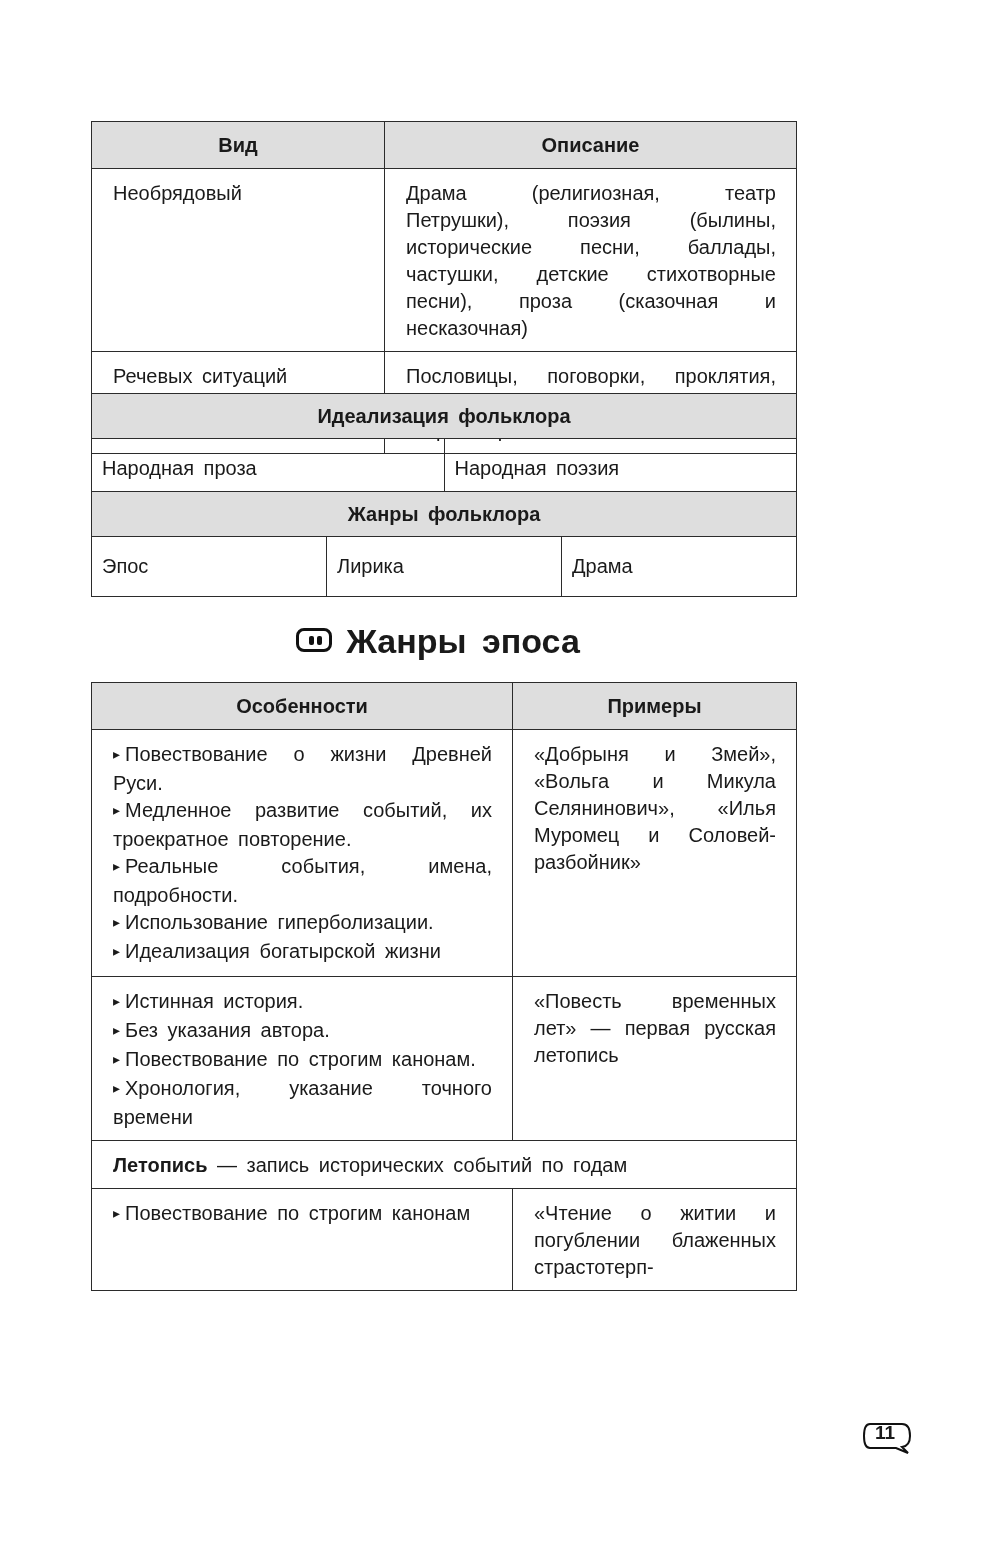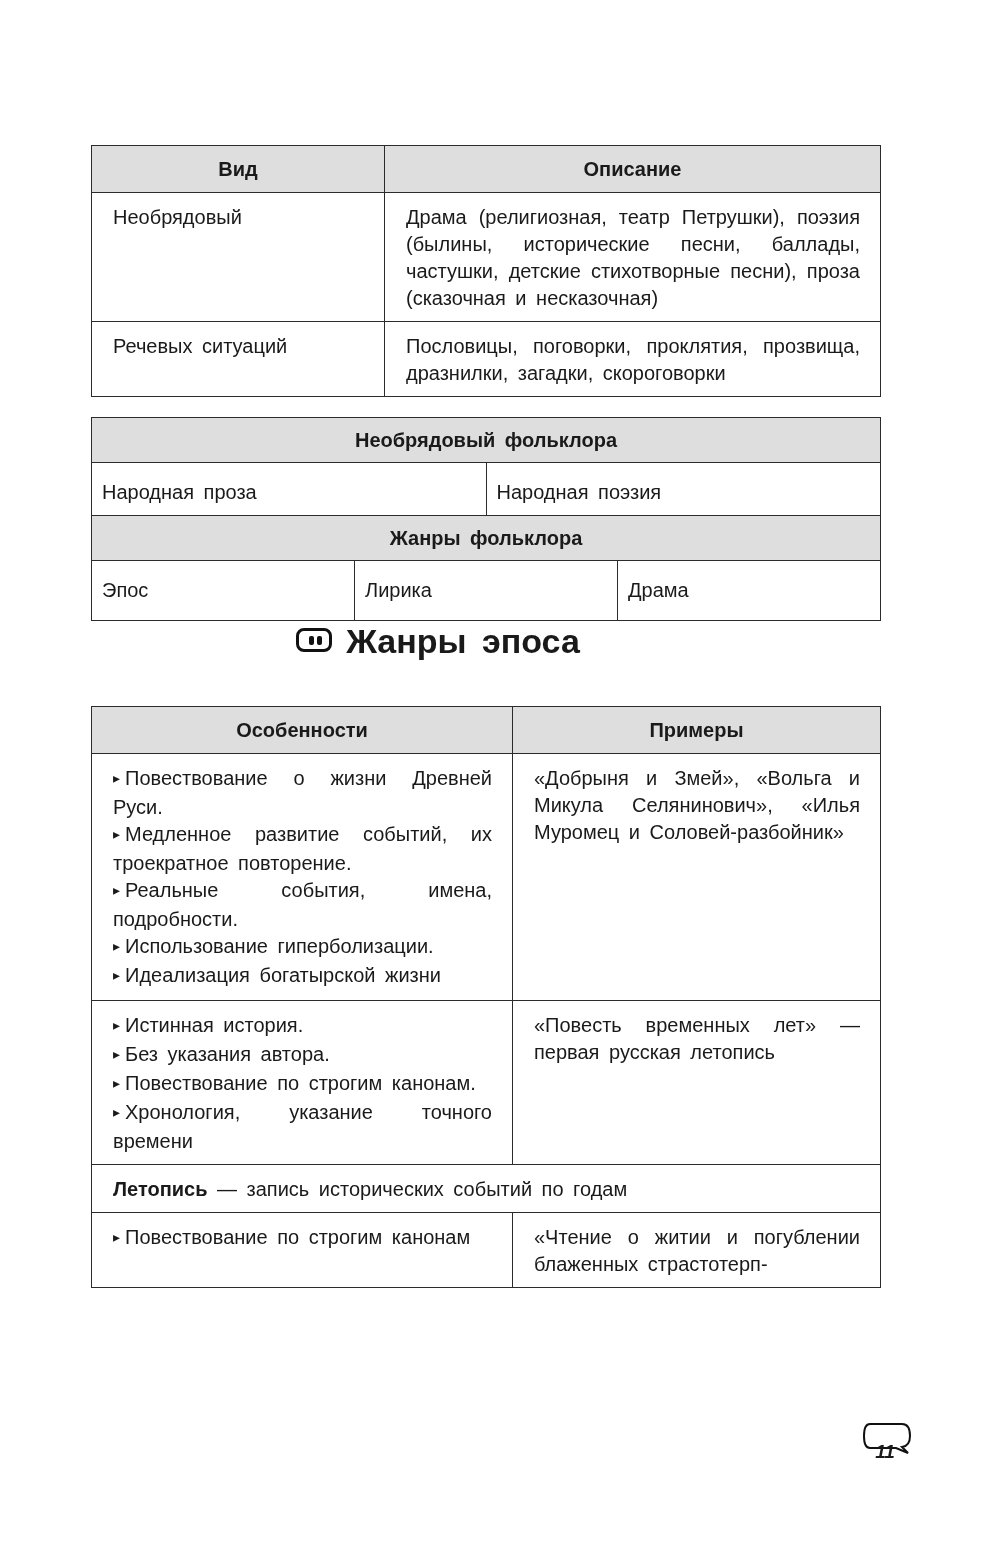--- a/index.html
+++ b/index.html
@@ -8,9 +8,9 @@
     font-family: "Liberation Sans", sans-serif; color: #1a1a1a;
   }
   .tbl {
-    position: absolute; left: 91px; width: 790px;
+    position: absolute; left: 91px; width: 706px;
     border-collapse: collapse; table-layout: fixed;
-    font-size: 20px; line-height: 27px; word-spacing: 4px; margin-top: 24px;
+    font-size: 20px; line-height: 27px; word-spacing: 4px;
   }
   .tbl td, .tbl th { border: 1.5px solid #2b2b2b; vertical-align: top; }
   .tbl th {

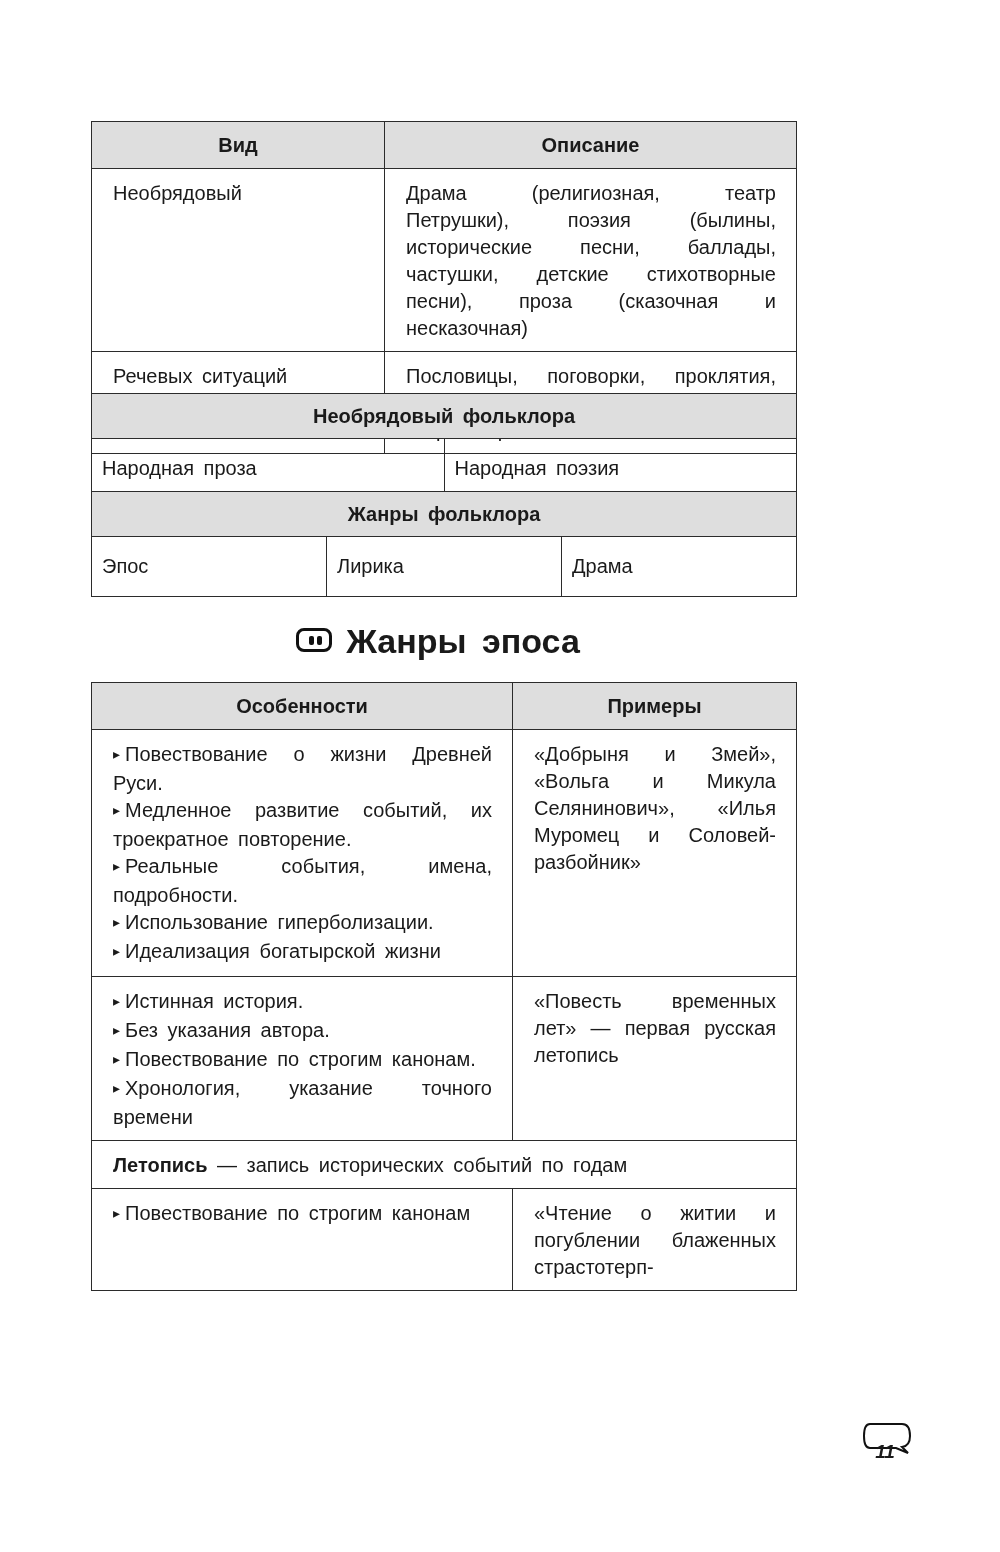--- a/index.html
+++ b/index.html
@@ -79,7 +79,7 @@
 <table id="t2" class="tbl">
   <tbody>
       <tr>
-        <th colspan="2">Необрядовый фольклора</th>
+        <th colspan="2">Идеализация фольклора</th>
       </tr>
   <tr>
     <td class="center">Народная проза</td>

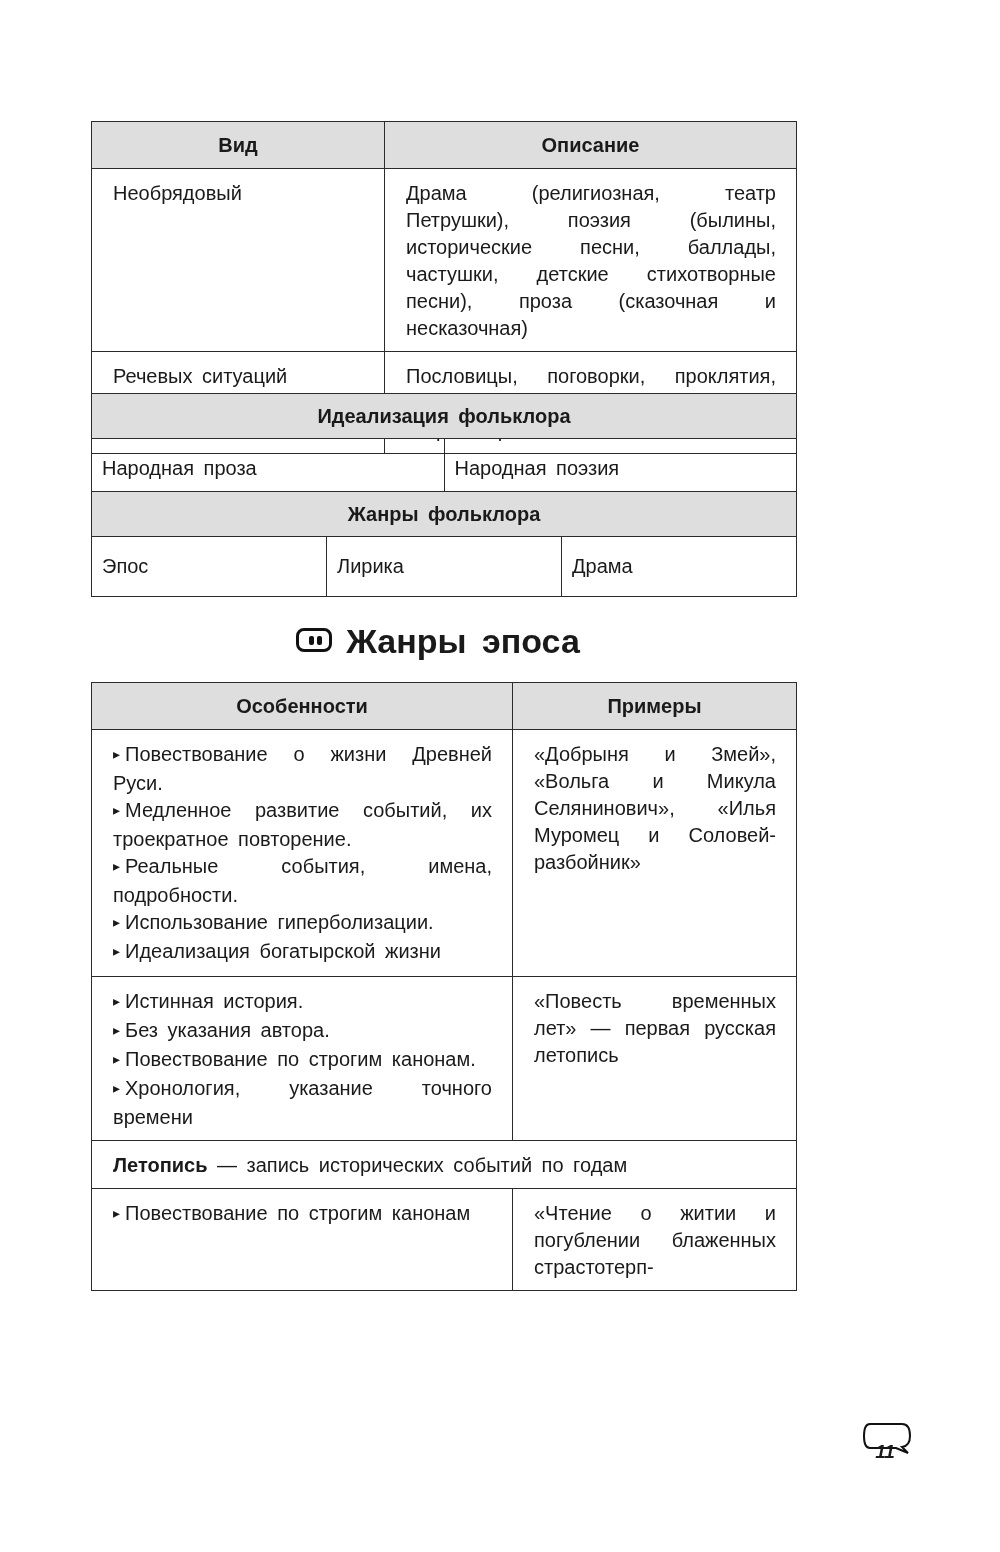--- a/index.html
+++ b/index.html
@@ -48,8 +48,8 @@
     position: absolute; left: 862px; top: 1422px; width: 50px; height: 30px;
   }
   .page-num span {
-    position: absolute; left: 0; top: 19px; width: 46px; text-align: center;
-    font-weight: bold; font-size: 19px; font-style: italic;
+    position: absolute; left: 0; top: 0; width: 46px; text-align: center;
+    font-weight: bold; font-size: 19px;
   }
 </style>
 </head>

